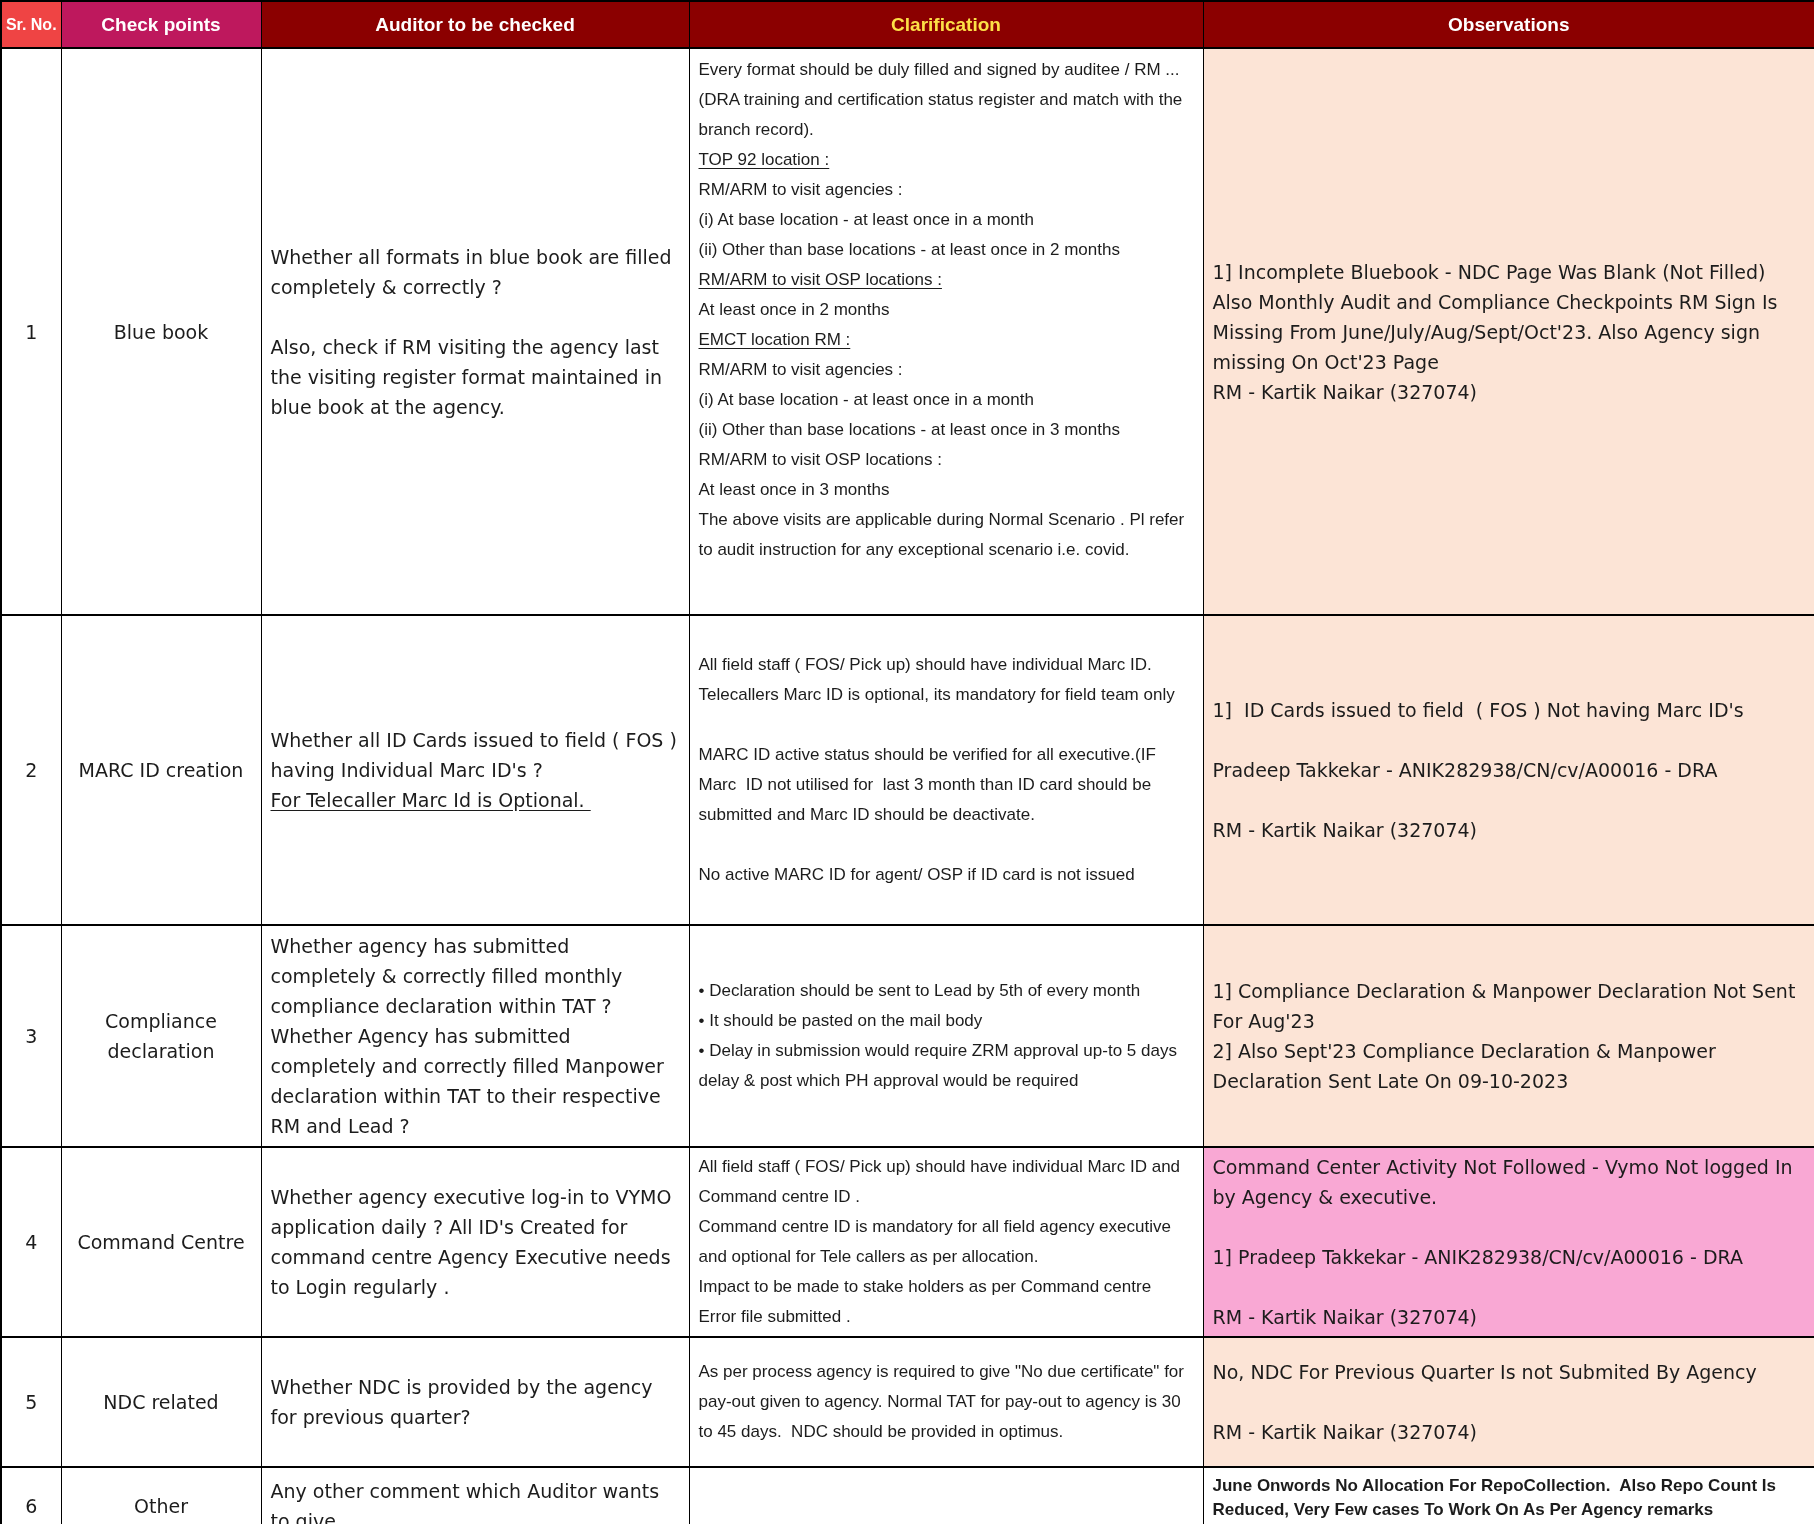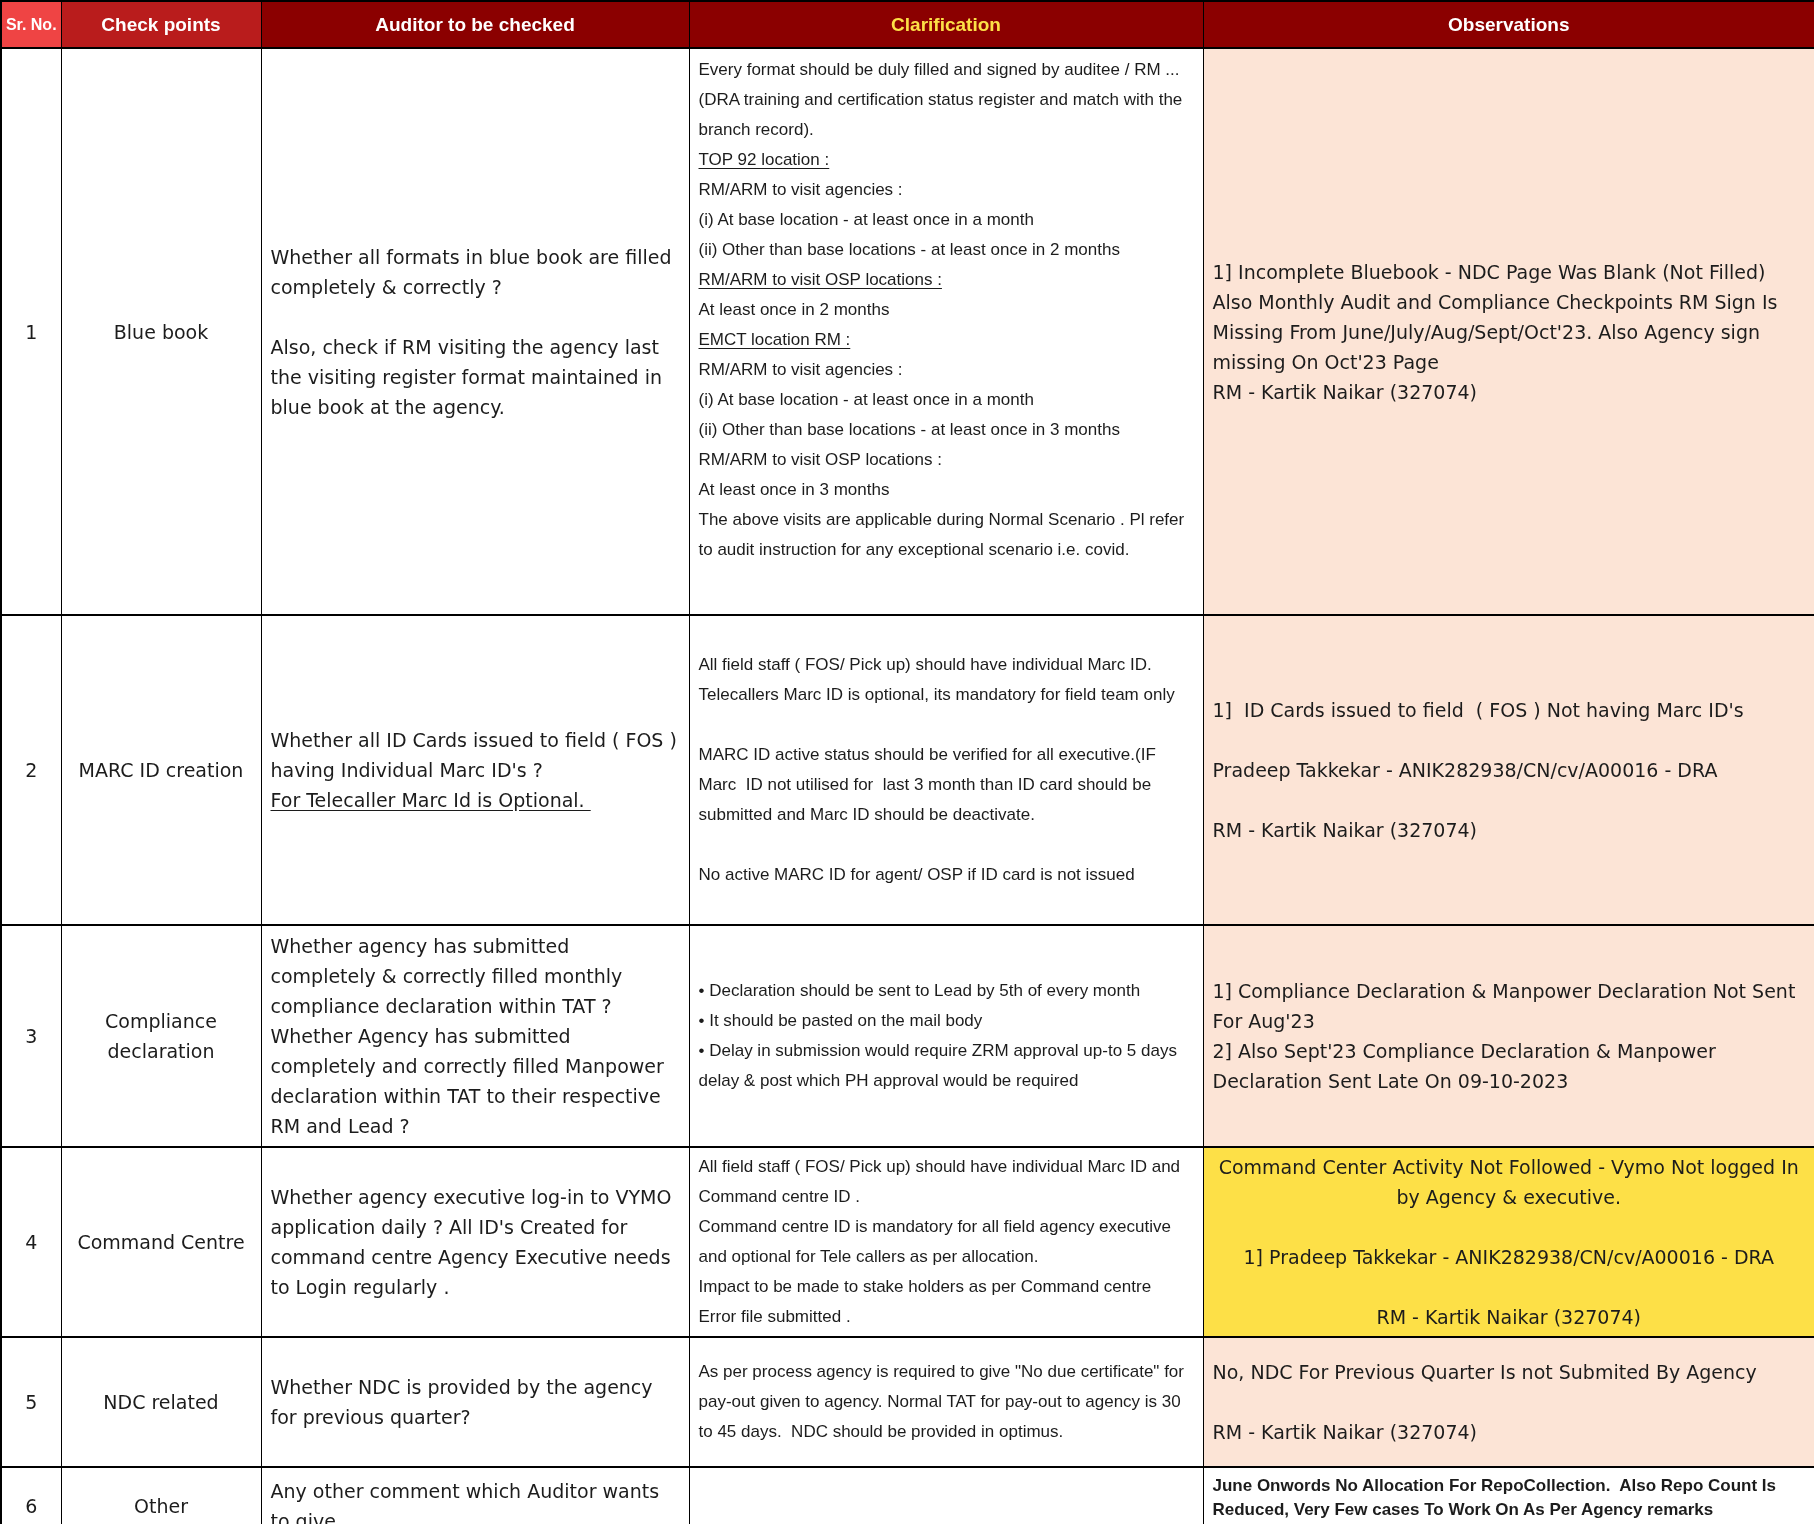--- a/index.html
+++ b/index.html
@@ -77,7 +77,7 @@
   <thead>
     <tr>
         <th class="th-sr" style="background: #ef4444; color: rgb(255, 255, 255);">Sr. No.</th>
-        <th style="background: #b91c1c; color: rgb(255, 255, 255);">Check points</th>
+        <th style="background: #be185d; color: rgb(255, 255, 255);">Check points</th>
         <th style="background: rgb(139, 0, 0); color: rgb(255, 255, 255);">Auditor to be checked</th>
         <th style="background: rgb(139, 0, 0); color: #fde047;">Clarification</th>
         <th style="background: rgb(139, 0, 0); color: rgb(255, 255, 255);">Observations</th>

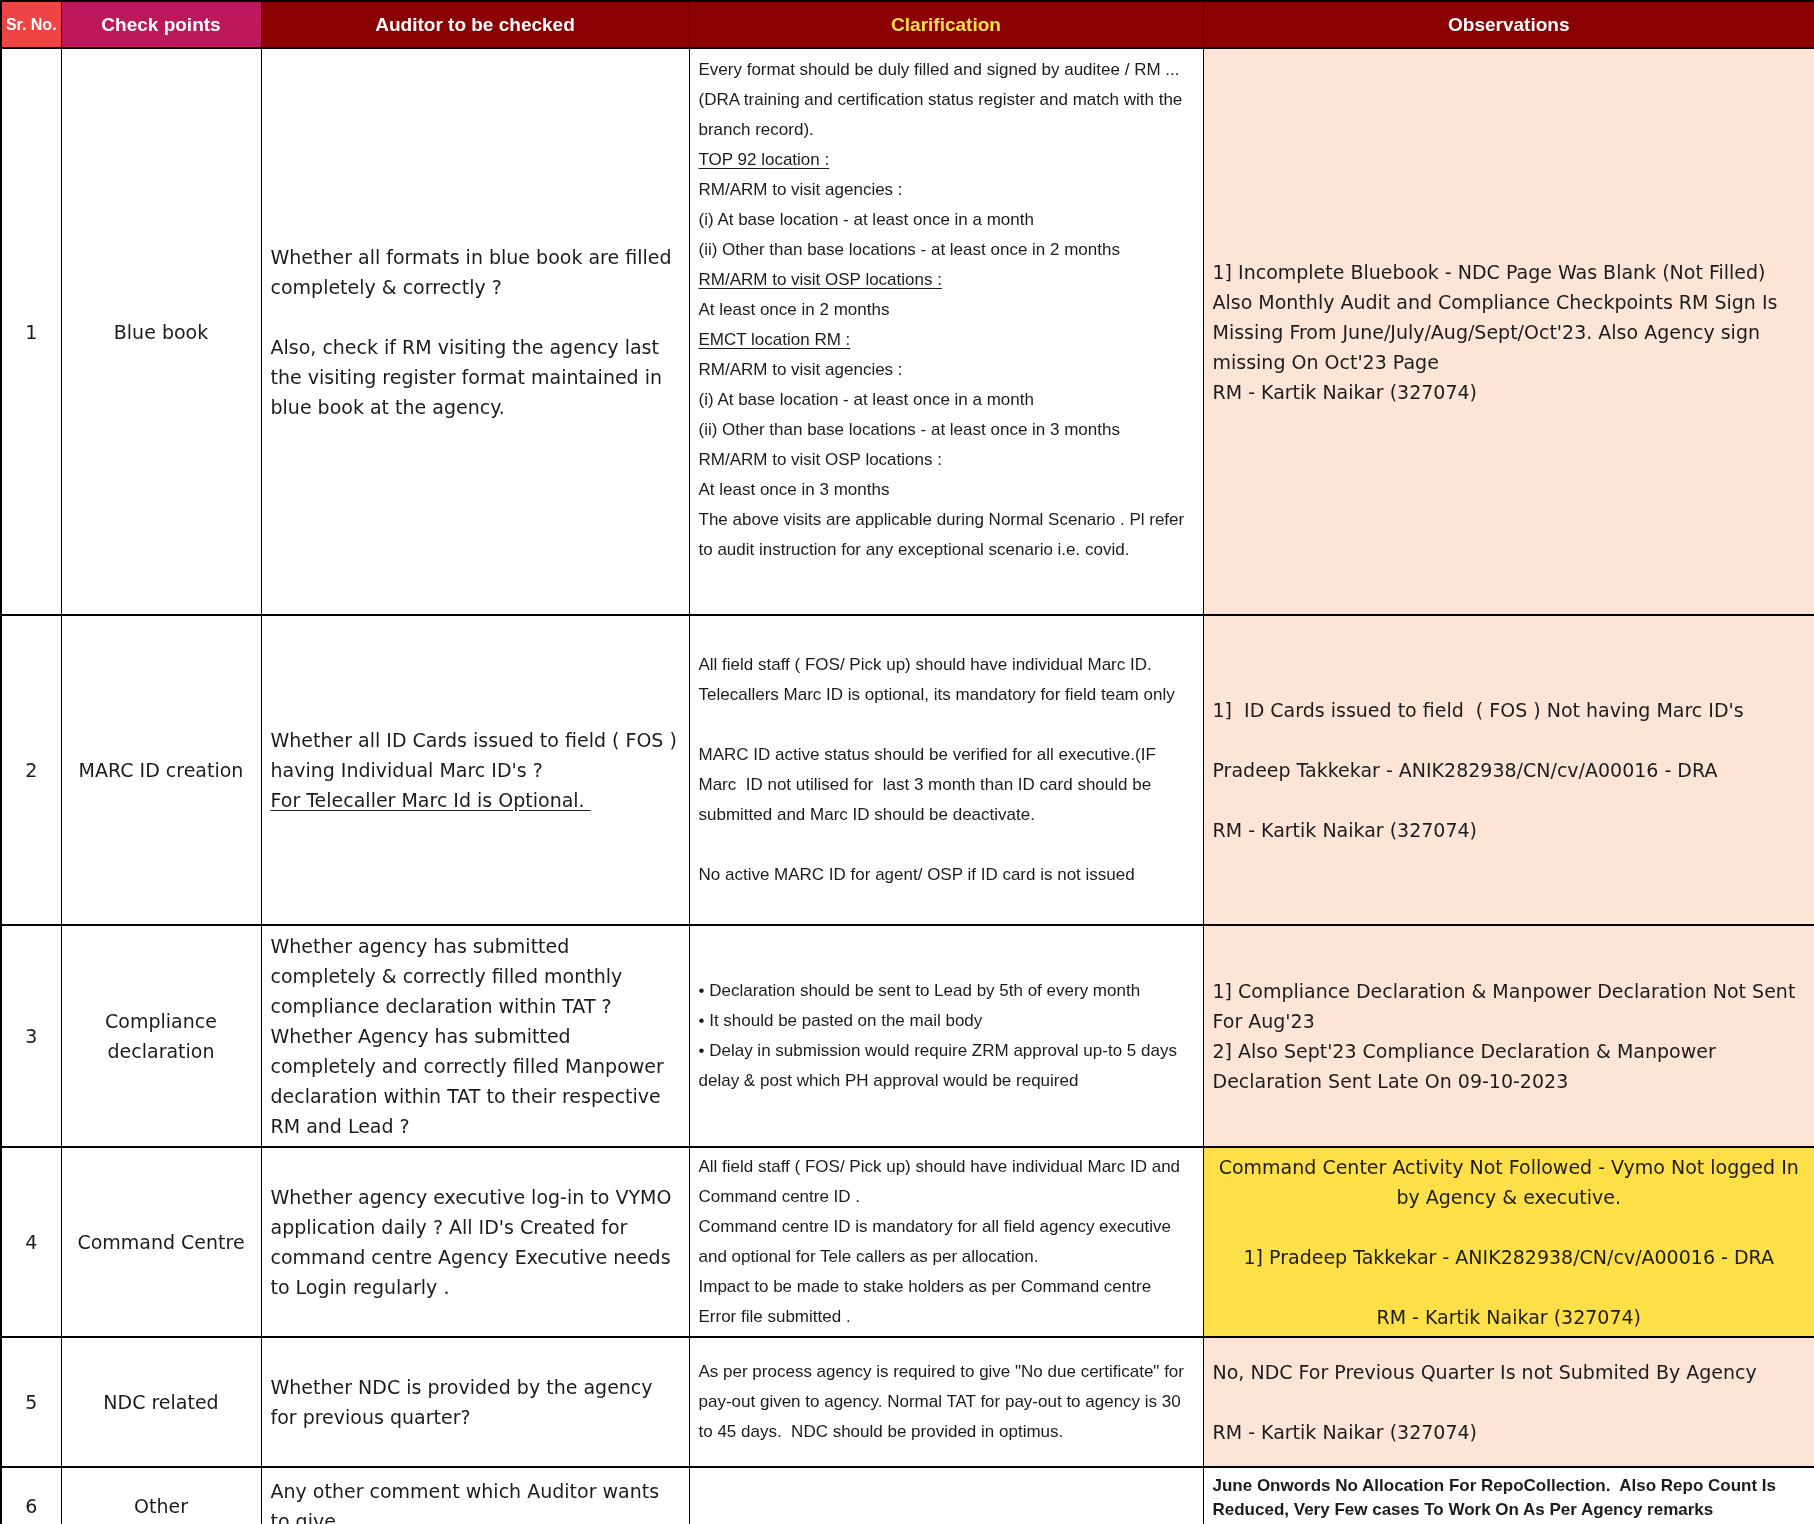--- a/index.html
+++ b/index.html
@@ -184,7 +184,7 @@
             <div class="p">Impact to be made to stake holders as per Command centre Error file submitted .</div>
           </div>
         </td>
-        <td class="c-obs" style="height: 182px; background: #fde047; text-align: center;">
+        <td class="c-obs" style="height: 182px; background: #f9a8d4;">
           <div class="cell">
             <div class="p">Command Center Activity Not Followed - Vymo Not logged In by Agency &amp; executive.</div>
             <div class="p"></div>

